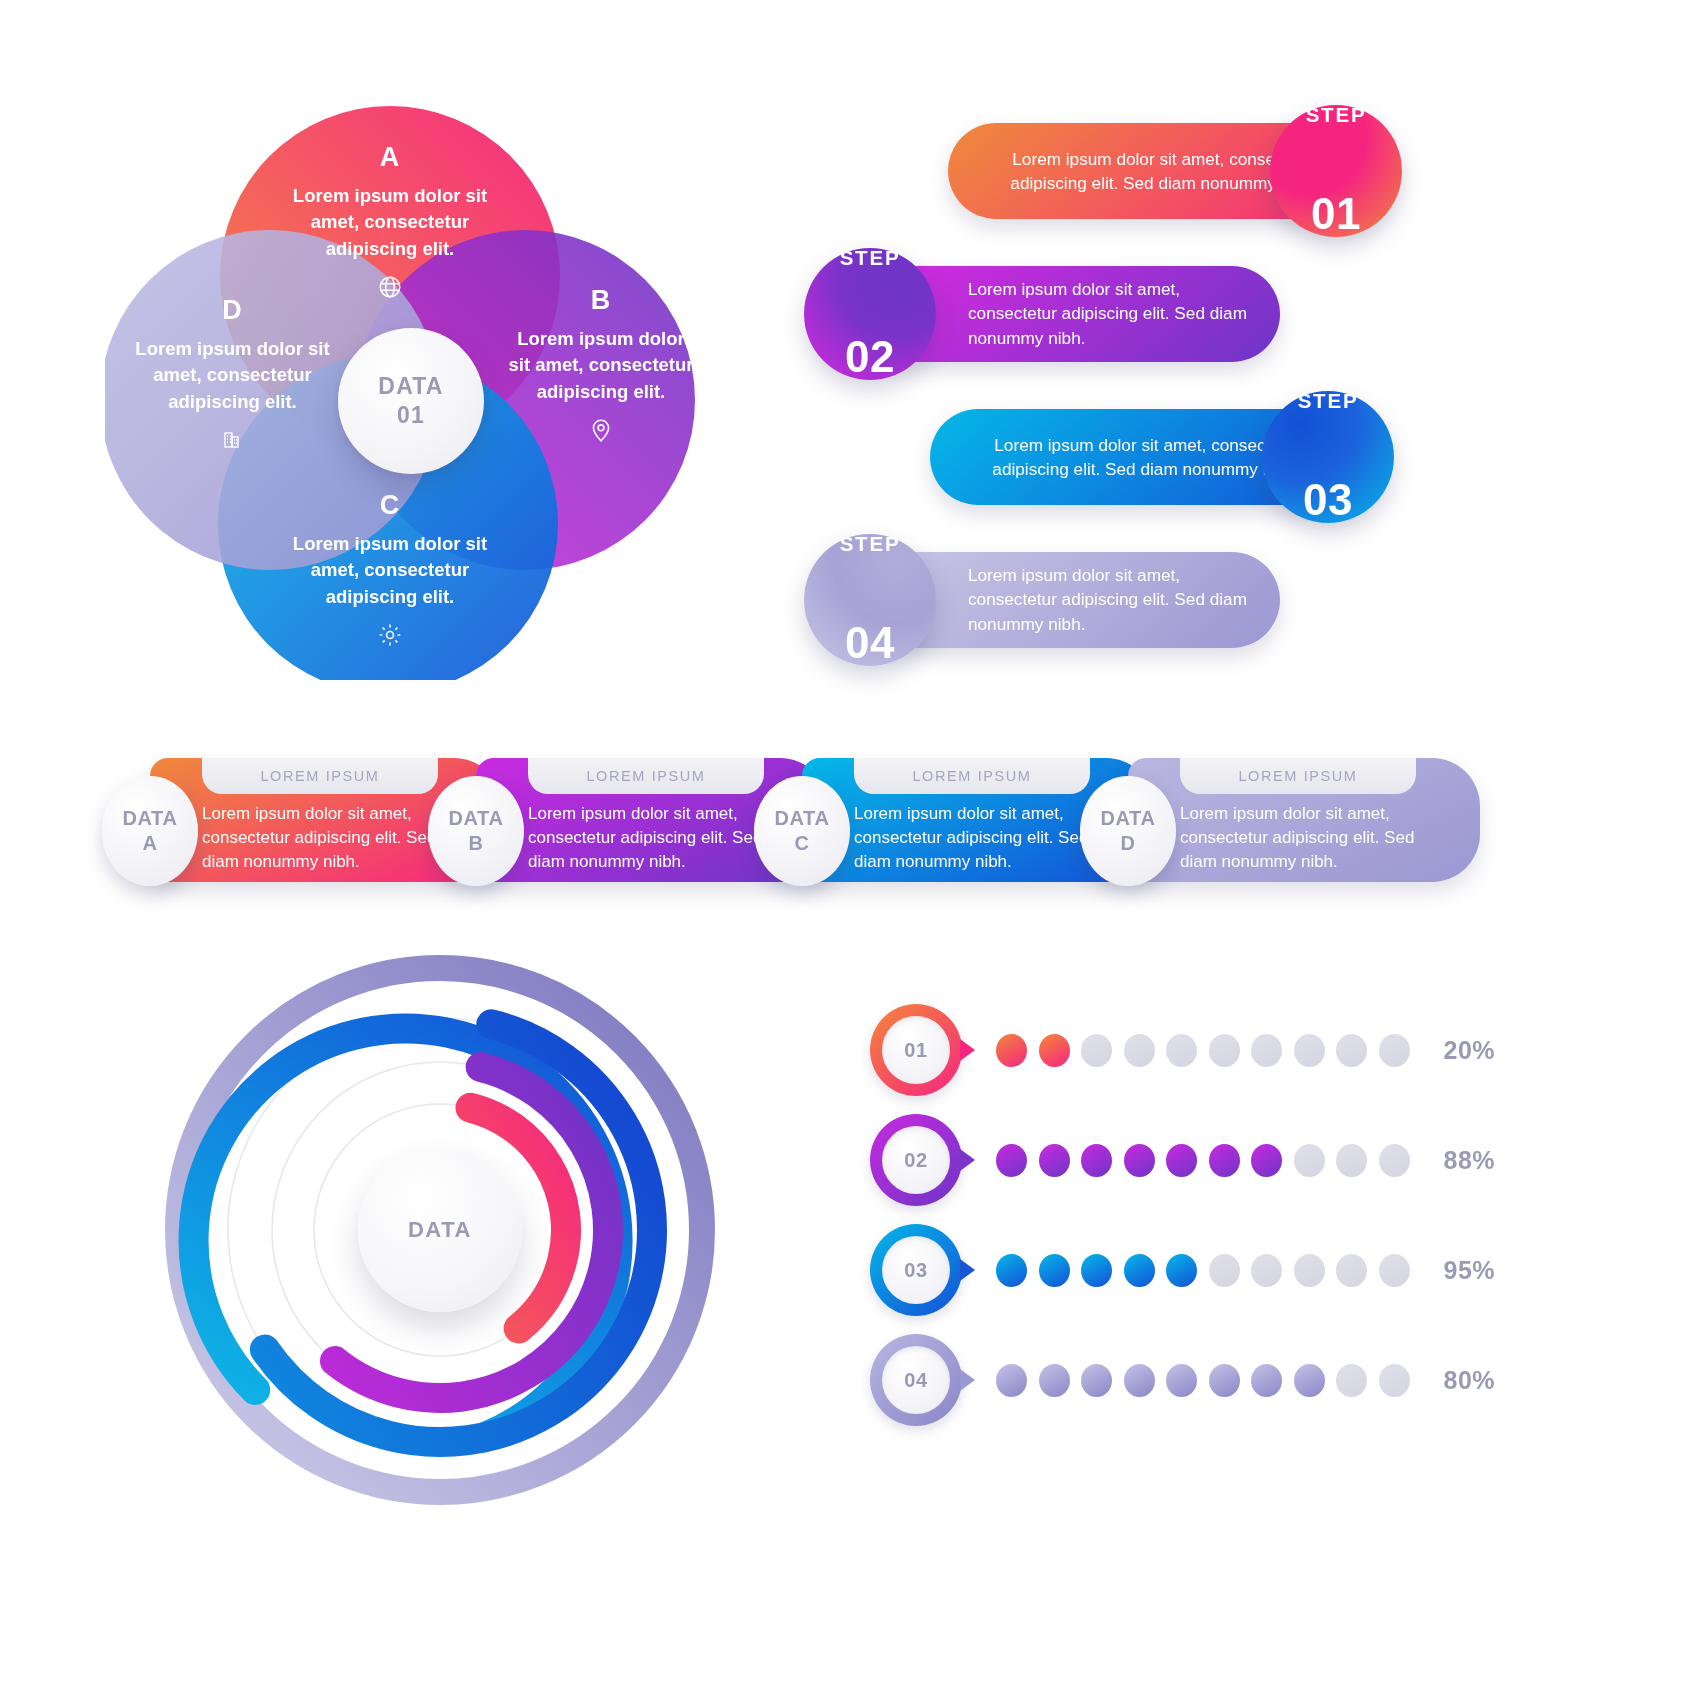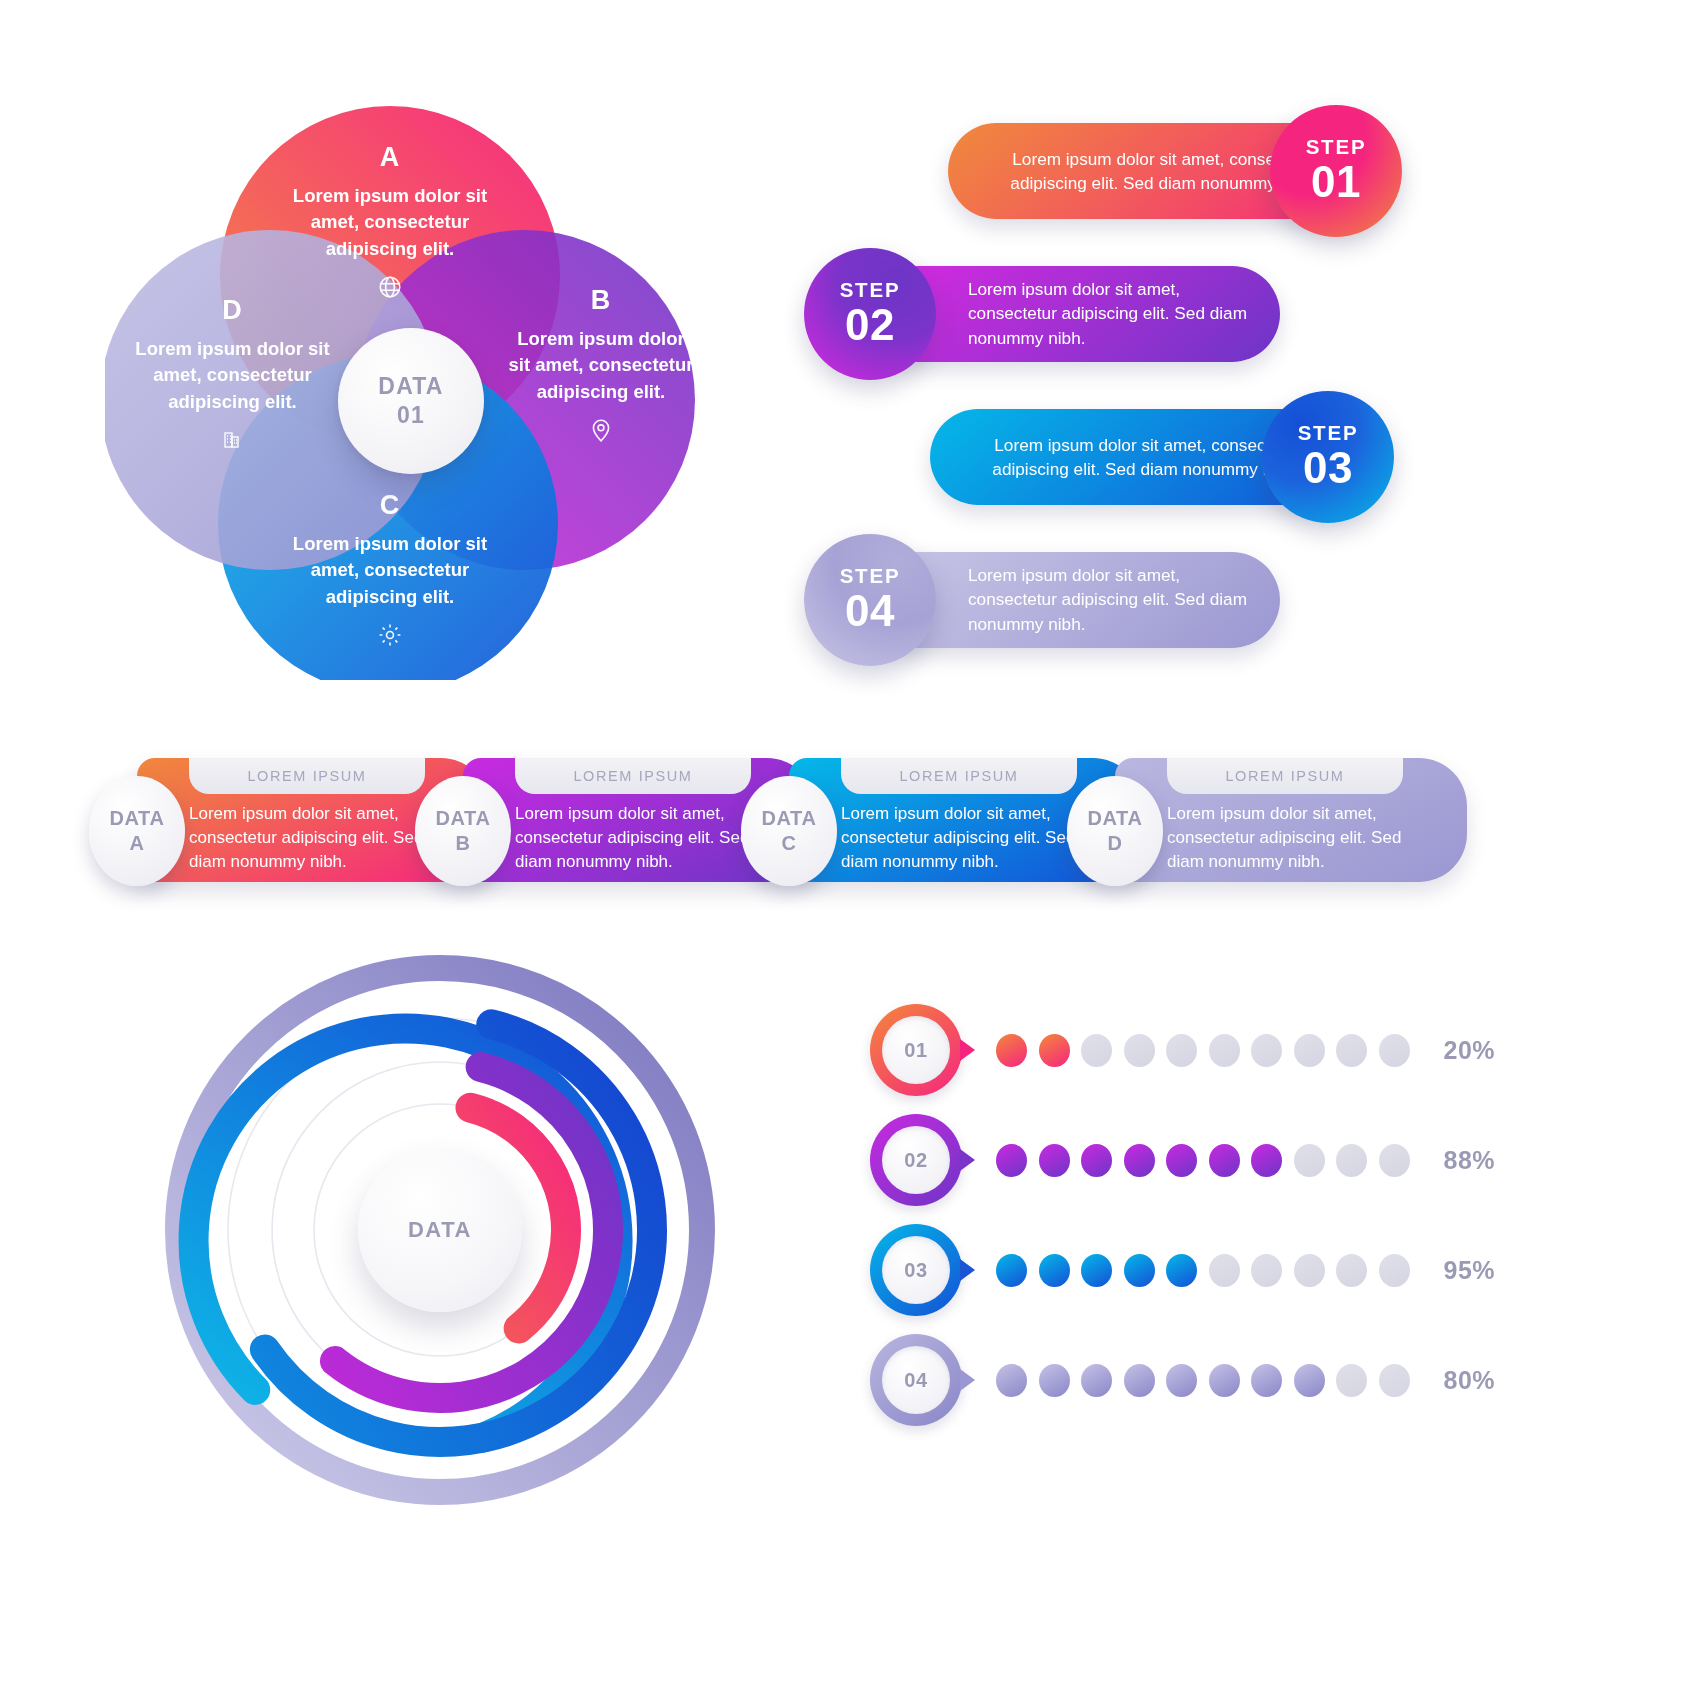--- a/index.html
+++ b/index.html
@@ -27,7 +27,7 @@
   .step-bar p{margin:0;position:absolute;left:0;right:0;top:50%;transform:translateY(-50%);
     color:#fff;font-size:17.2px;line-height:1.42;padding:0 28px;box-sizing:border-box;}
   .step-circ{position:absolute;top:0;width:132px;height:132px;border-radius:50%;
-    display:flex;flex-direction:column;align-items:center;justify-content:center;
+    display:flex;flex-direction:column;align-items:center;justify-content:space-between;
     box-shadow:0 10px 22px rgba(60,60,110,.22);z-index:4;}
   .step-circ .k{color:#fff;font-size:20.5px;font-weight:bold;letter-spacing:1.8px;line-height:1;}
   .step-circ .n{color:#fff;font-size:44px;font-weight:bold;letter-spacing:.5px;line-height:1.05;margin-top:2px;}

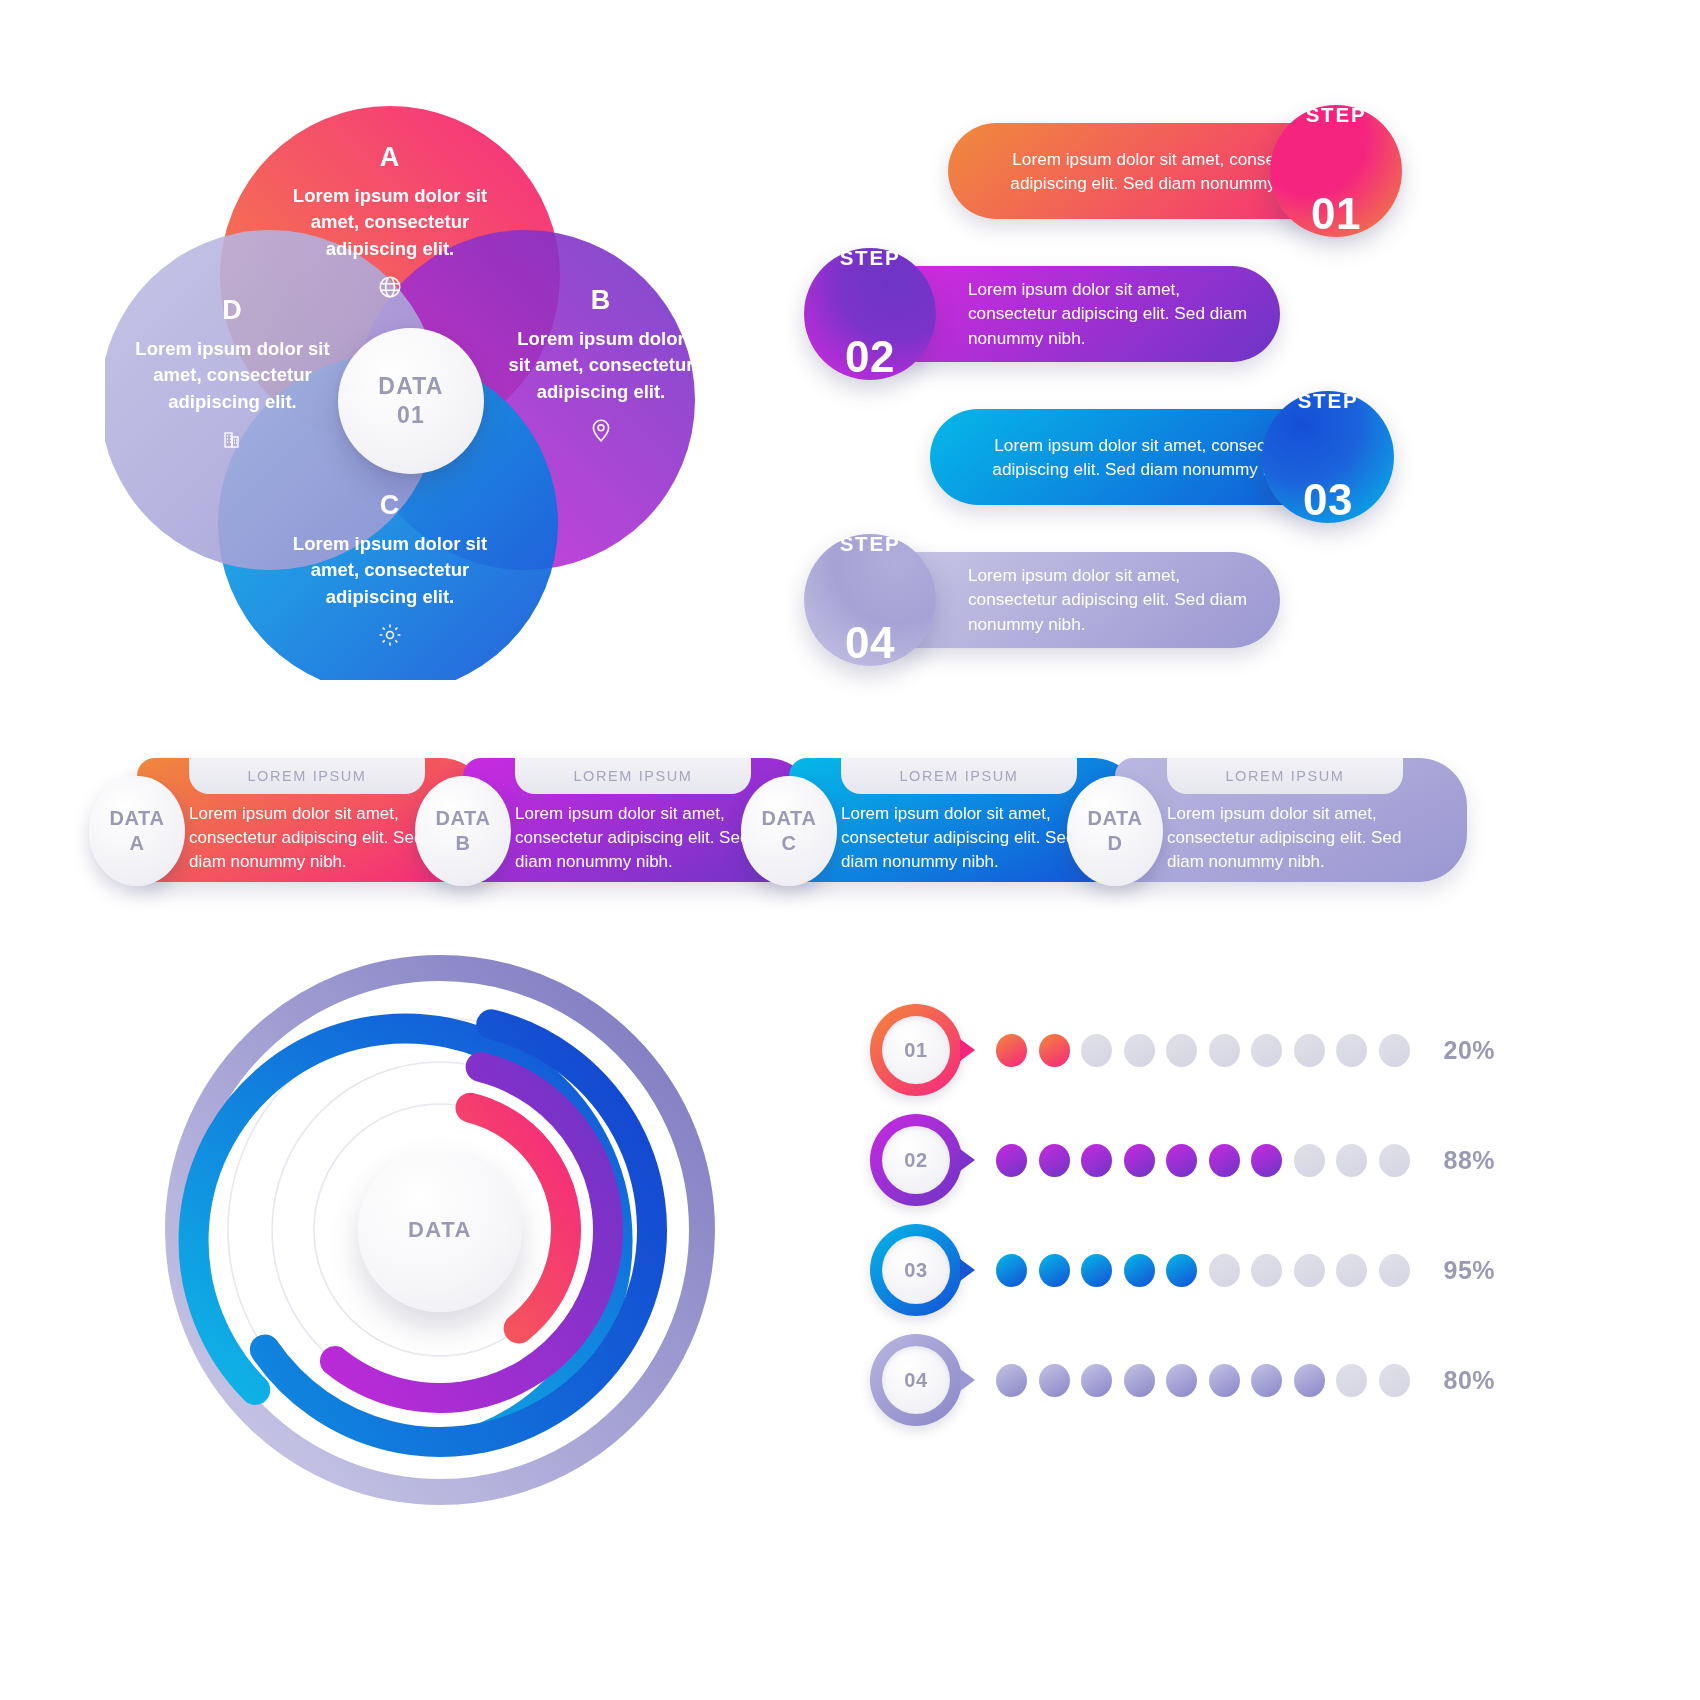--- a/index.html
+++ b/index.html
@@ -33,7 +33,7 @@
   .step-circ .n{color:#fff;font-size:44px;font-weight:bold;letter-spacing:.5px;line-height:1.05;margin-top:2px;}
 
   
-  #bands{position:absolute;left:97px;top:740px;width:1365px;height:160px;}
+  #bands{position:absolute;left:110px;top:740px;width:1365px;height:160px;}
   .band{position:absolute;top:18px;width:352px;height:124px;}
   .band-body{position:absolute;left:0;top:0;width:352px;height:124px;border-radius:18px 48px 48px 18px;
     box-shadow:0 10px 20px rgba(60,60,110,.16);overflow:hidden;}

